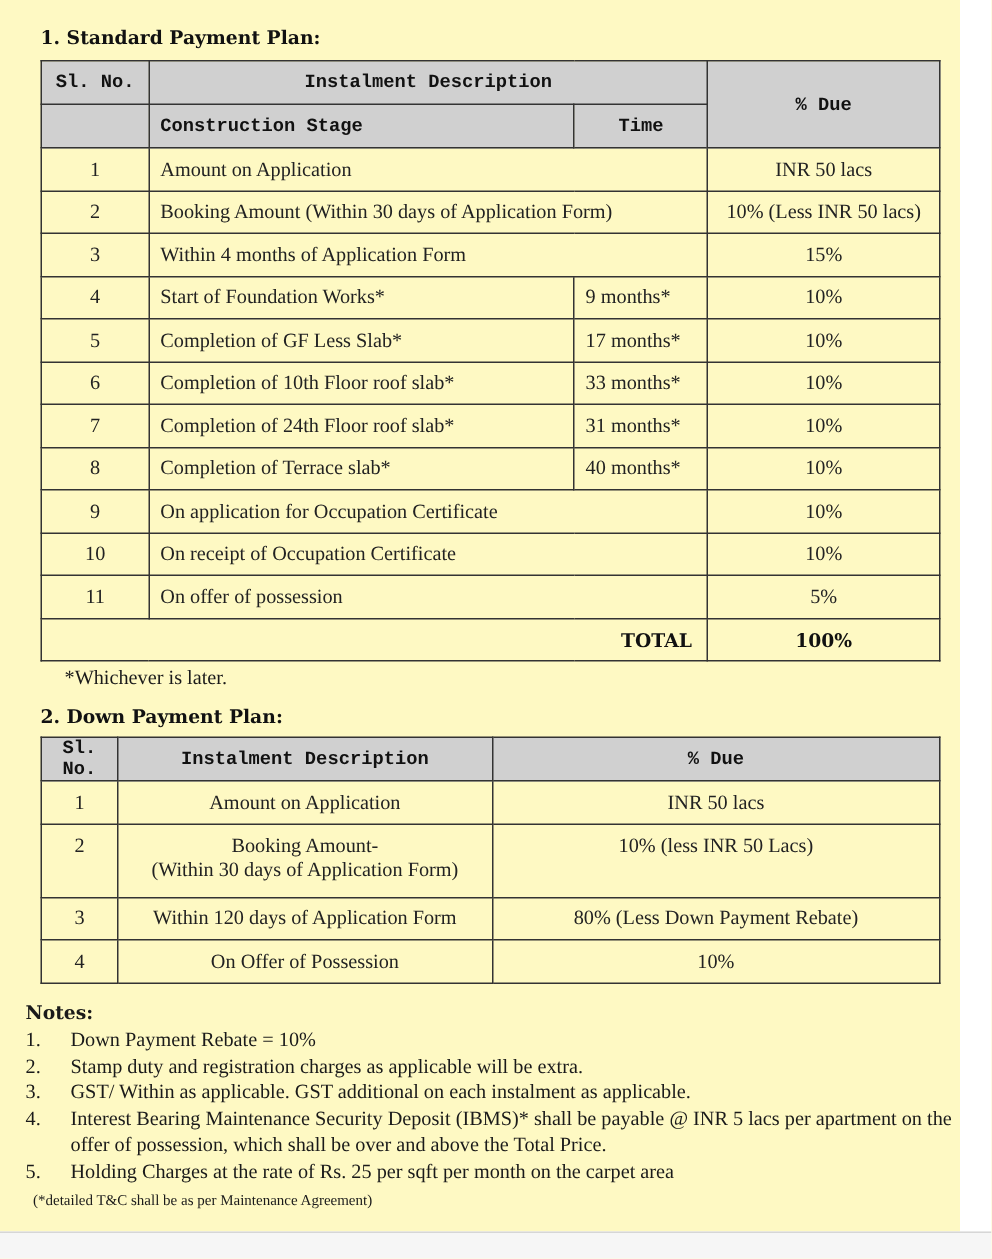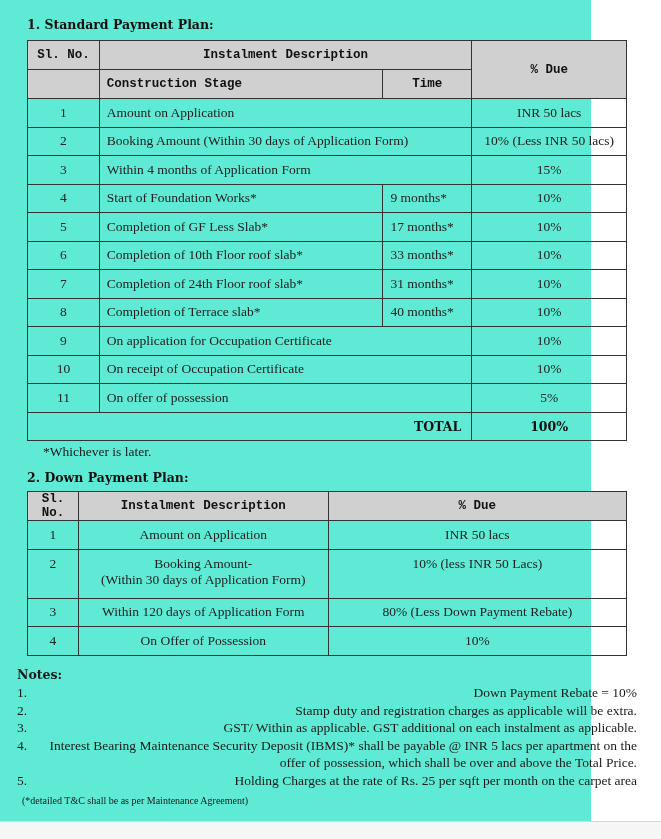--- a/index.html
+++ b/index.html
@@ -7,7 +7,7 @@
     width:661px; height:839px; background:#ffffff; position:relative; overflow:hidden;
     font-family:"DejaVu Serif", serif; color:#1a1a1a;
   }
-  .page { position:absolute; left:0; top:0; width:591px; height:821px; background:#5eead4; }
+  .page { position:absolute; left:0; top:0; width:640px; height:821px; background:#fef9c3; }
   .footer-strip { position:absolute; left:0; top:821px; width:661px; height:18px; background:#f6f6f6; border-top:1px solid #d6d6d6; }
   .section-title {
     position:absolute; font-family:"DejaVu Serif", serif; font-weight:bold; font-size:12.5px; color:#111;

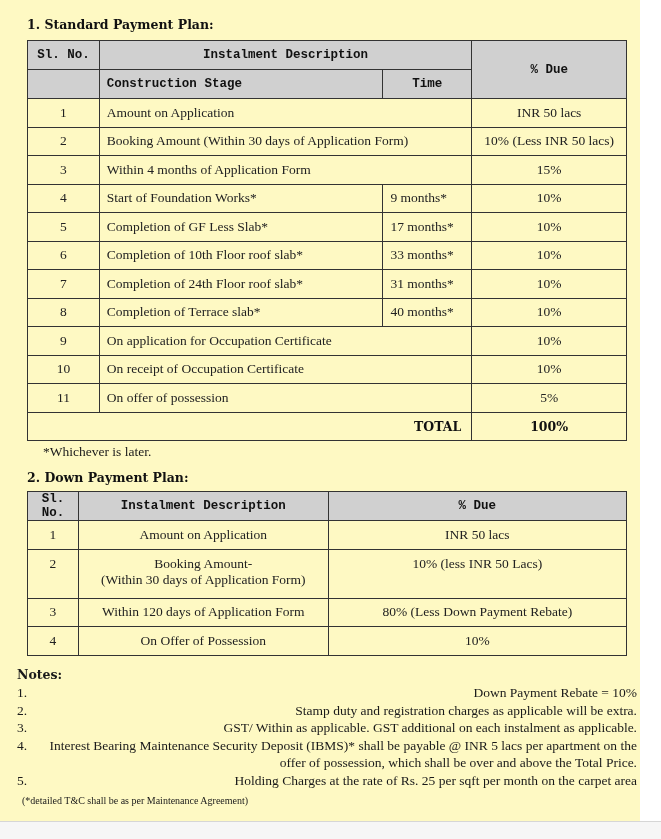--- a/index.html
+++ b/index.html
@@ -32,7 +32,7 @@
   .notes .title { font-family:"DejaVu Serif", serif; font-weight:bold; font-size:12.5px; margin-bottom:2px; }
   .note { display:flex; line-height:17.5px; }
   .note .num { width:30px; flex:none; }
-  .note .txt { flex:1;text-align:right; }
+  .note .txt { flex:1; }
   .tc { position:absolute; left:22px; top:795px; font-family:"Liberation Serif", serif; font-size:10px; }
 </style>
 </head>

